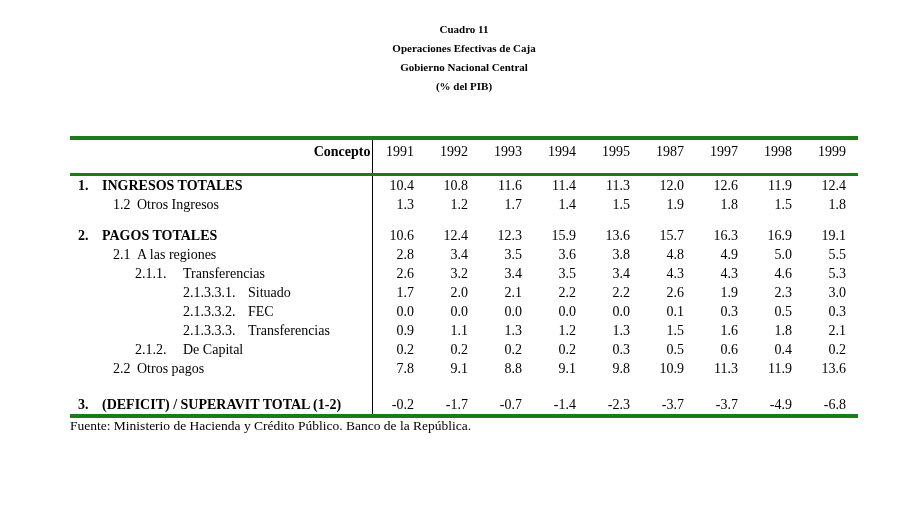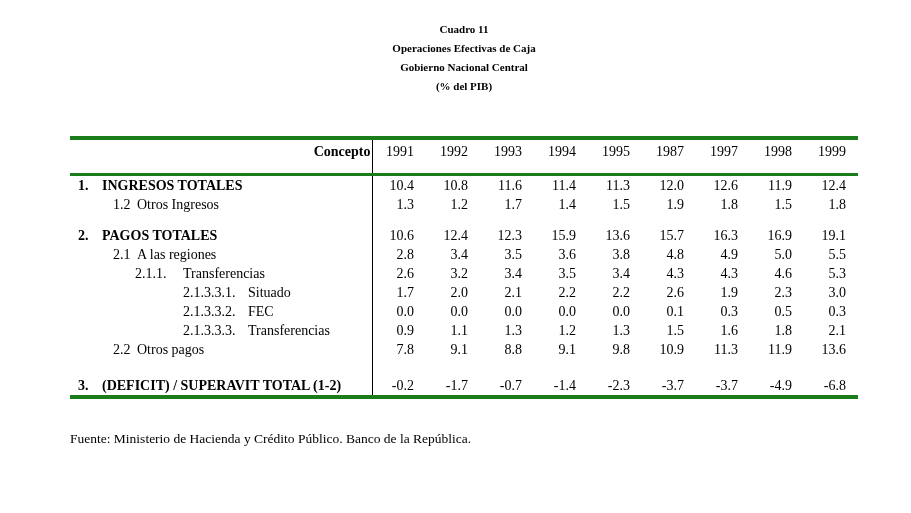--- a/index.html
+++ b/index.html
@@ -218,6 +218,18 @@
           <td class="val">2.1</td>
         </tr>
         <tr class="">
+          <td class="concept-cell lv2"><span class="num">2.1.2.</span><span class="label">De Capital</span></td>
+          <td class="val first-col">0.2</td>
+          <td class="val">0.2</td>
+          <td class="val">0.2</td>
+          <td class="val">0.2</td>
+          <td class="val">0.3</td>
+          <td class="val">0.5</td>
+          <td class="val">0.6</td>
+          <td class="val">0.4</td>
+          <td class="val">0.2</td>
+        </tr>
+        <tr class="">
           <td class="concept-cell lv1"><span class="num">2.2</span><span class="label">Otros pagos</span></td>
           <td class="val first-col">7.8</td>
           <td class="val">9.1</td>

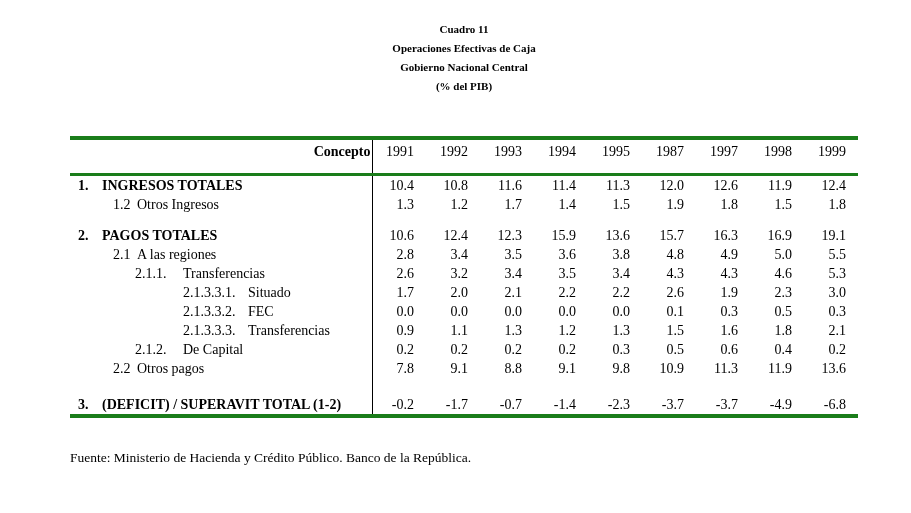--- a/index.html
+++ b/index.html
@@ -63,7 +63,7 @@
 
   
   .source {
-    margin: 32px 0 0 70px;
+    margin: 0 0 0 70px;
     font-size: 13.5px;
   }
 </style>

